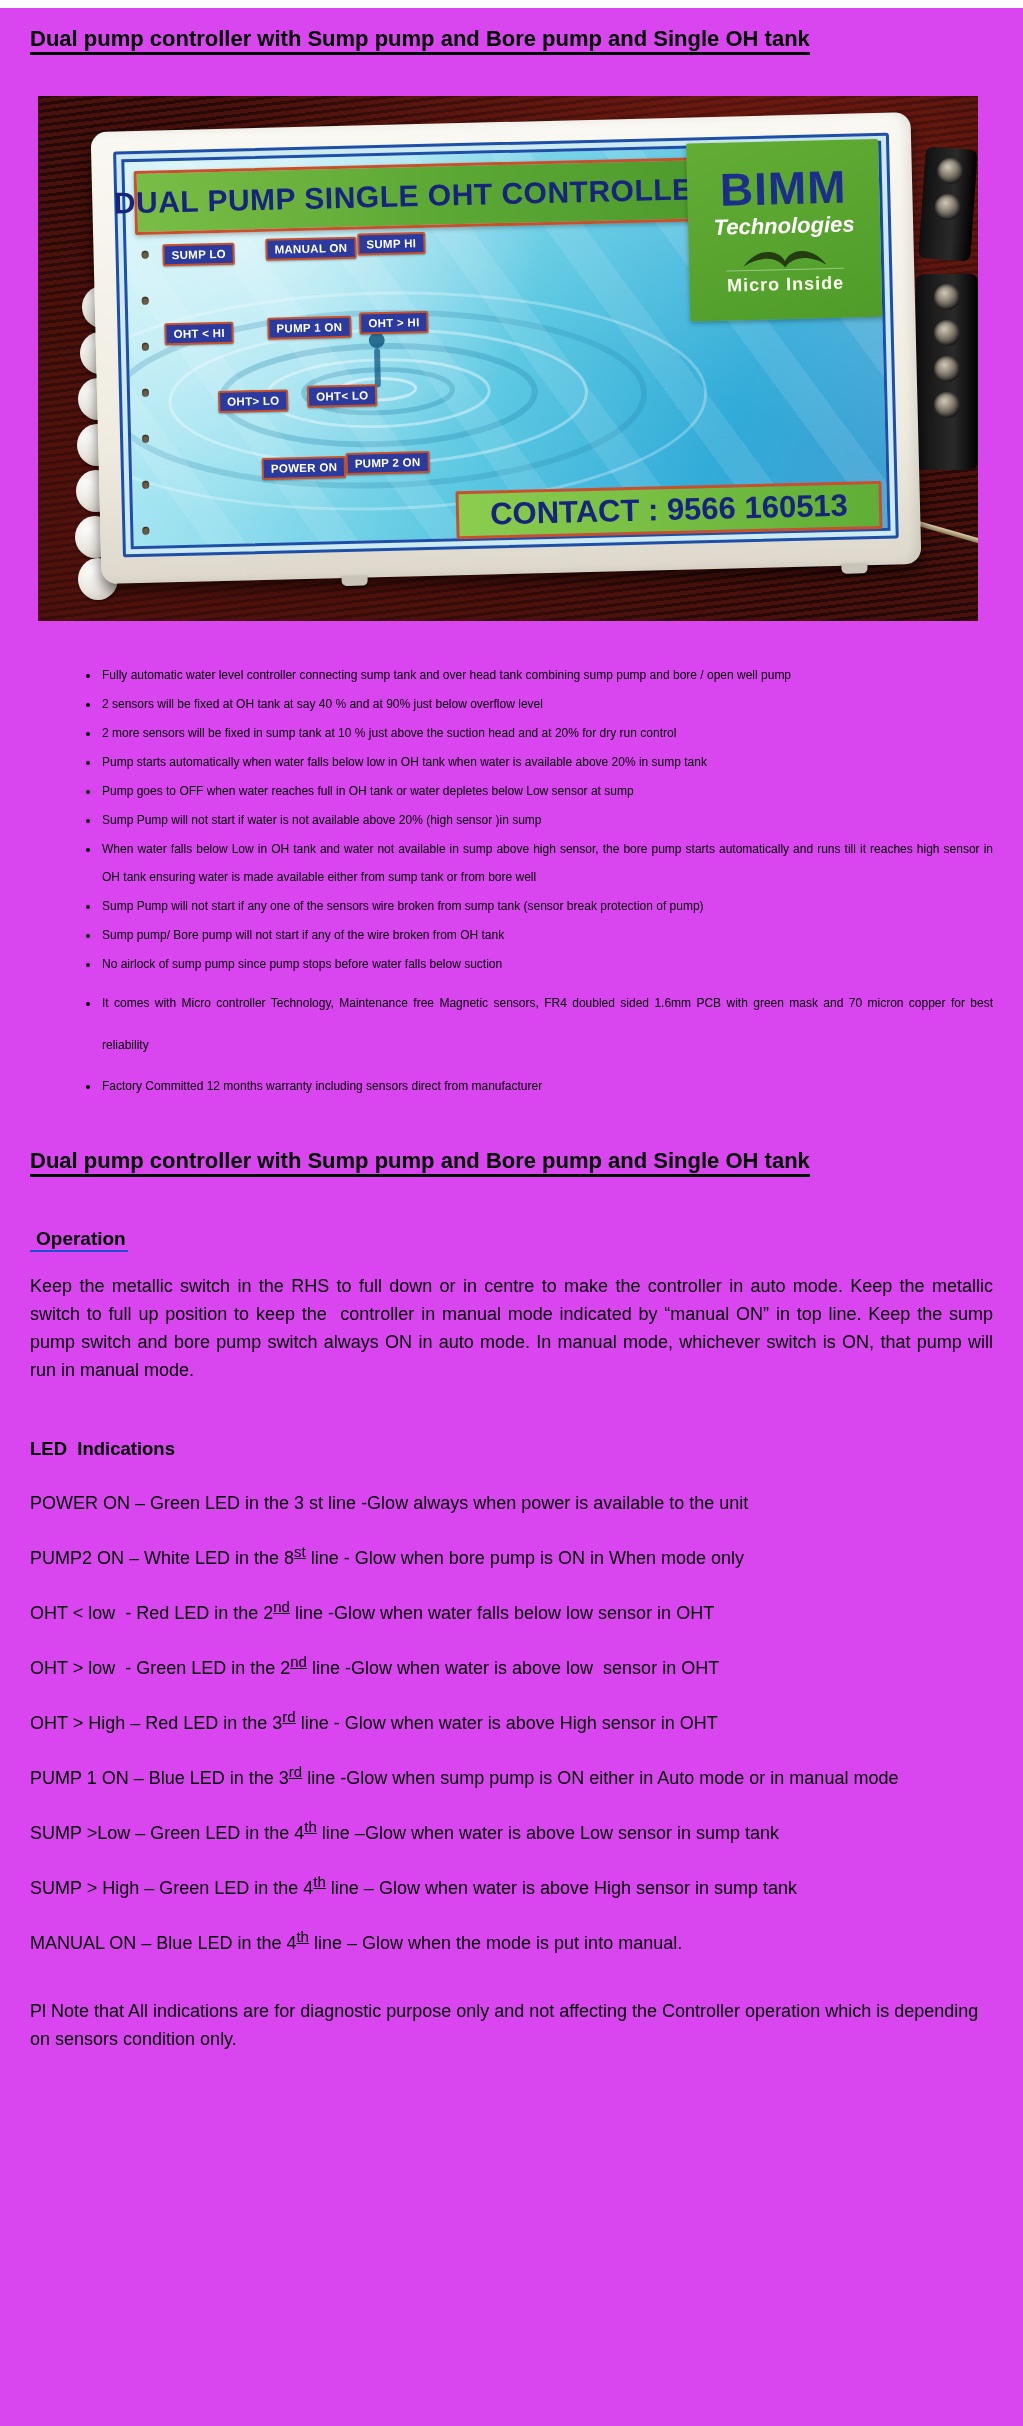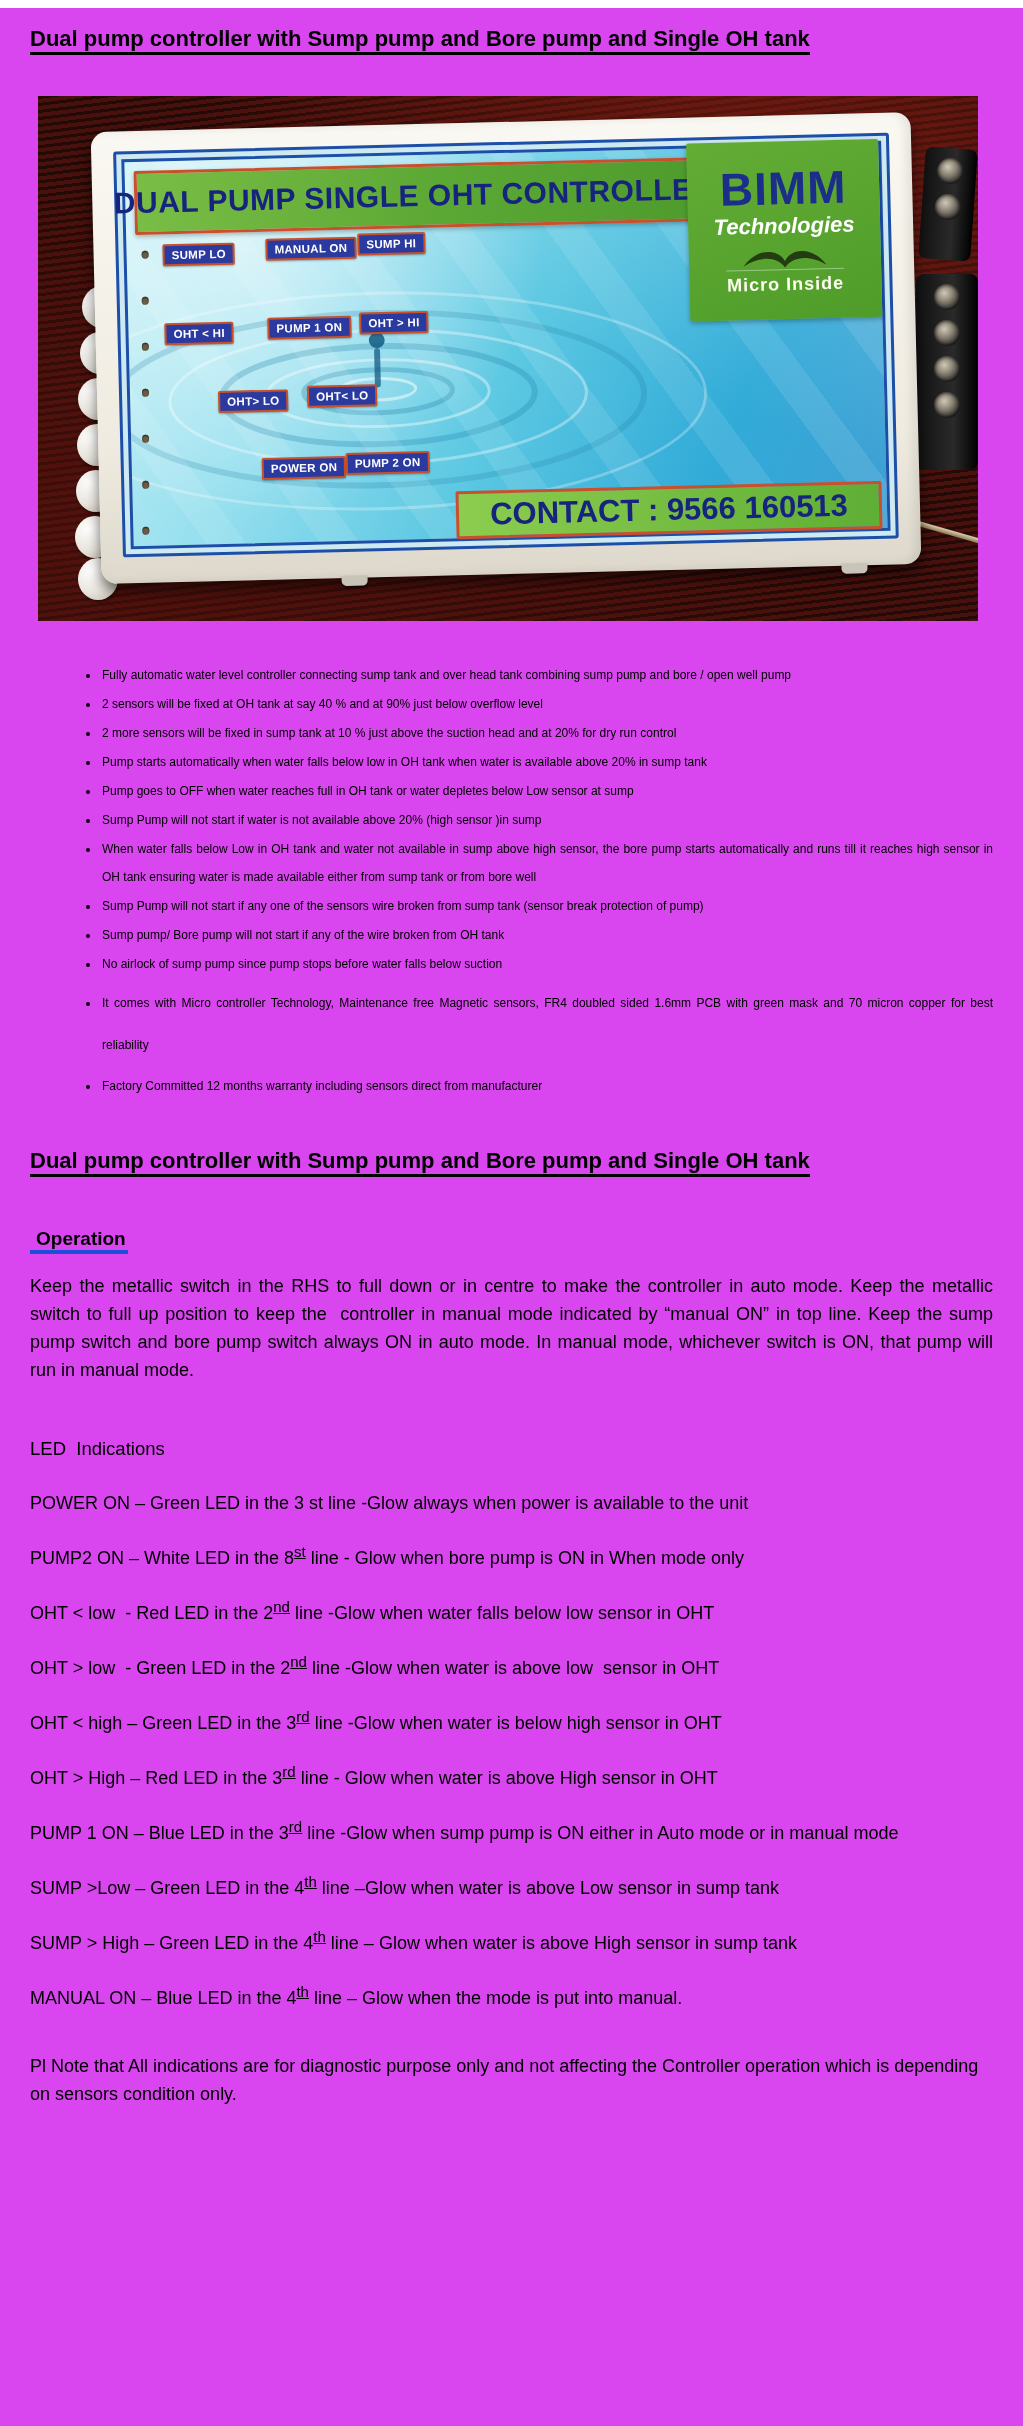--- a/index.html
+++ b/index.html
@@ -19,7 +19,7 @@
   .doc-title .ul{border-bottom:3px solid #000;padding-bottom:1px;}
   .section-title{font-size:22px;font-weight:bold;line-height:30px;margin:46px 0 0 0;}
   .op-heading{font-size:19px;font-weight:bold;line-height:26px;margin:50px 0 0 0;}
-  .op-heading .ul{border-bottom:4px solid #1d4ed8;padding:0 2px 1px 6px;}
+  .op-heading .ul{border-bottom:2px solid #1d4ed8;padding:0 2px 1px 6px;}
   .led-heading{font-size:18.5px;font-weight:normal;line-height:26px;margin:52px 0 0 0;white-space:pre-wrap;}
 
   

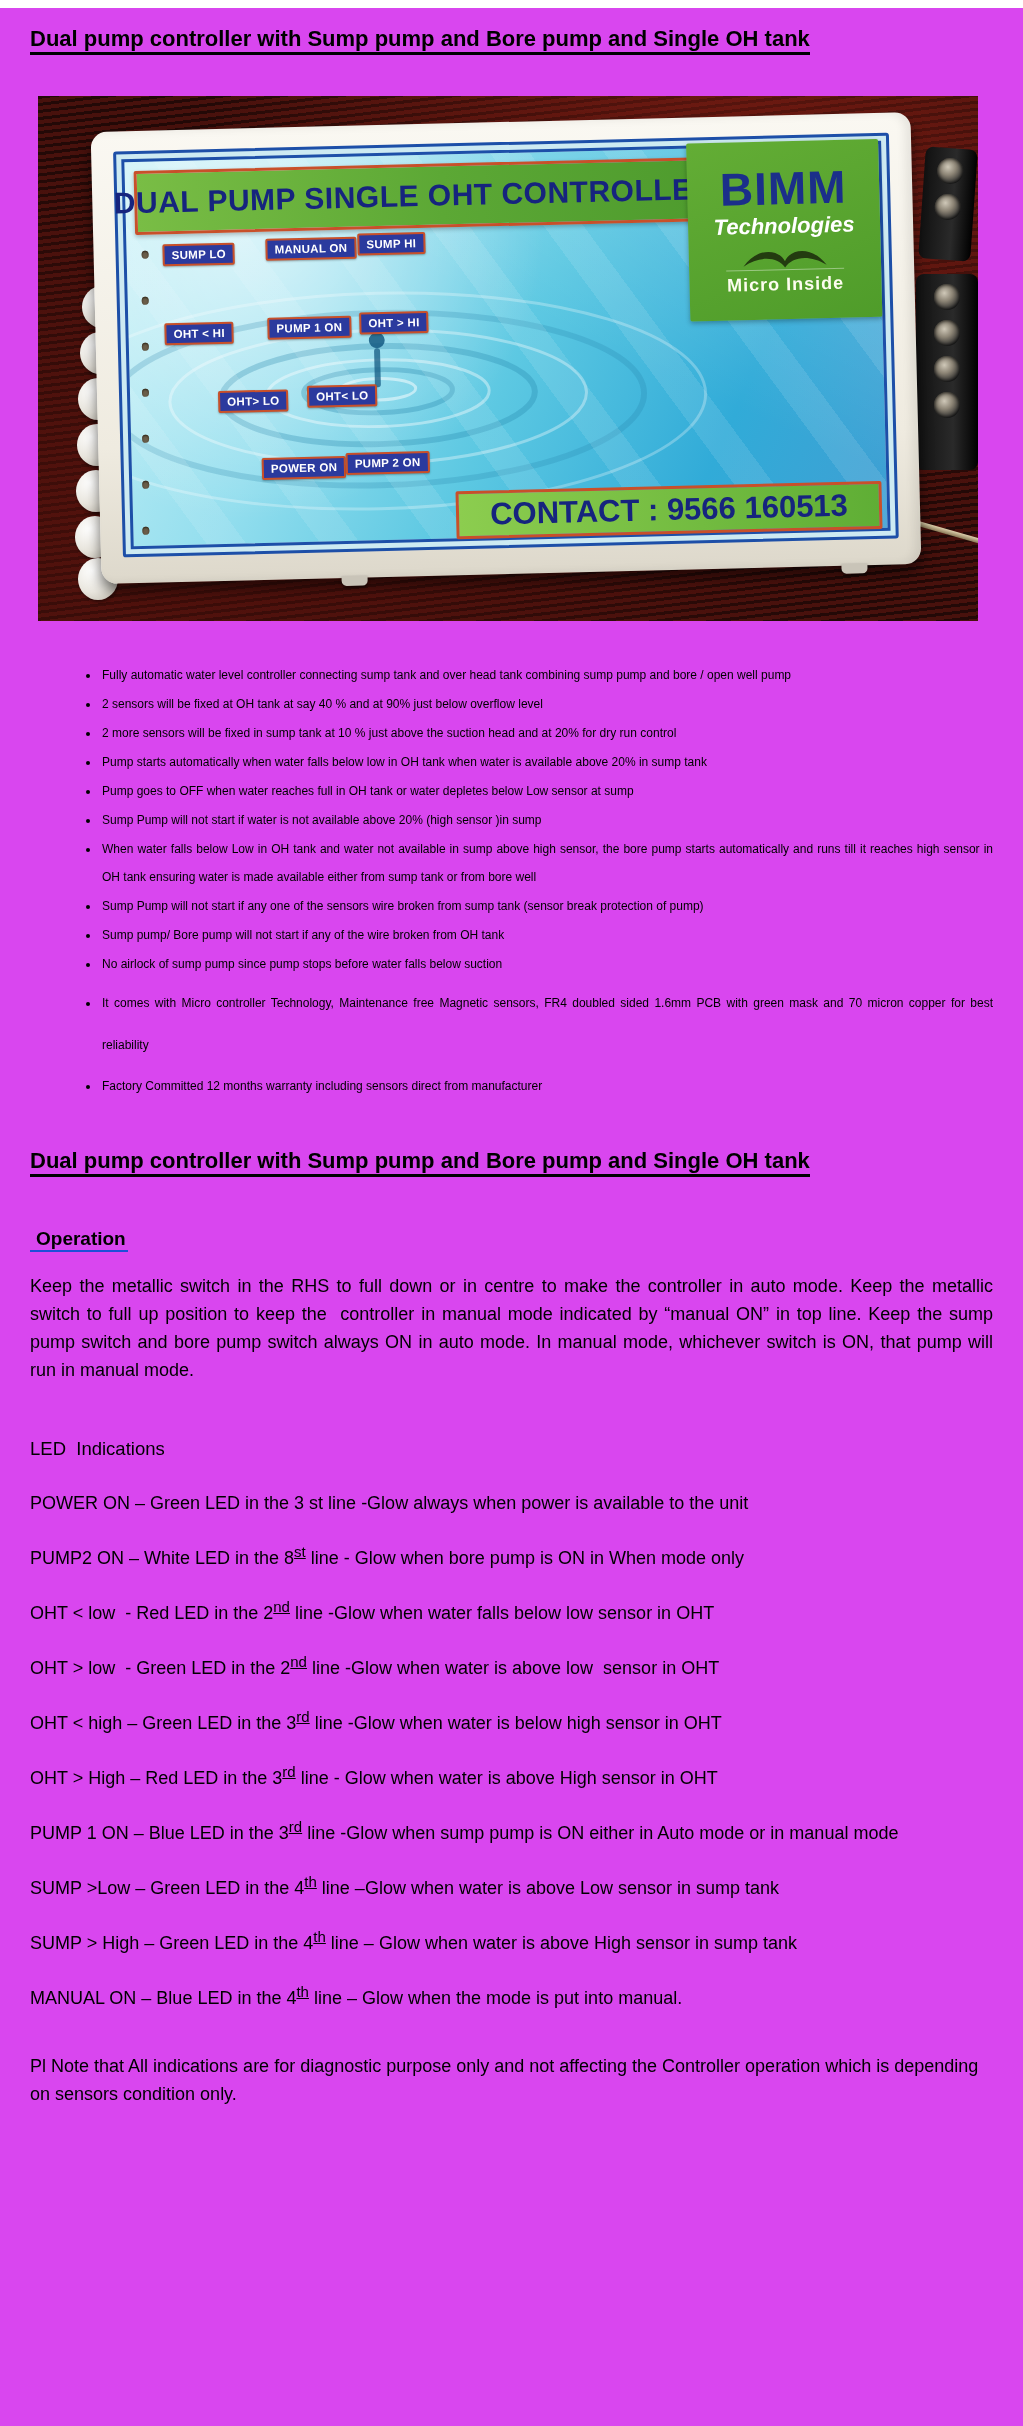--- a/index.html
+++ b/index.html
@@ -20,7 +20,7 @@
   .section-title{font-size:22px;font-weight:bold;line-height:30px;margin:46px 0 0 0;}
   .op-heading{font-size:19px;font-weight:bold;line-height:26px;margin:50px 0 0 0;}
   .op-heading .ul{border-bottom:2px solid #1d4ed8;padding:0 2px 1px 6px;}
-  .led-heading{font-size:18.5px;font-weight:normal;line-height:26px;margin:52px 0 0 0;white-space:pre-wrap;}
+  .led-heading{font-size:18.5px;font-weight:bold;line-height:26px;margin:52px 0 0 0;white-space:pre-wrap;}
 
   
   .para{font-size:18px;line-height:28px;text-align:justify;margin:20px 0 0 0;white-space:pre-wrap;}

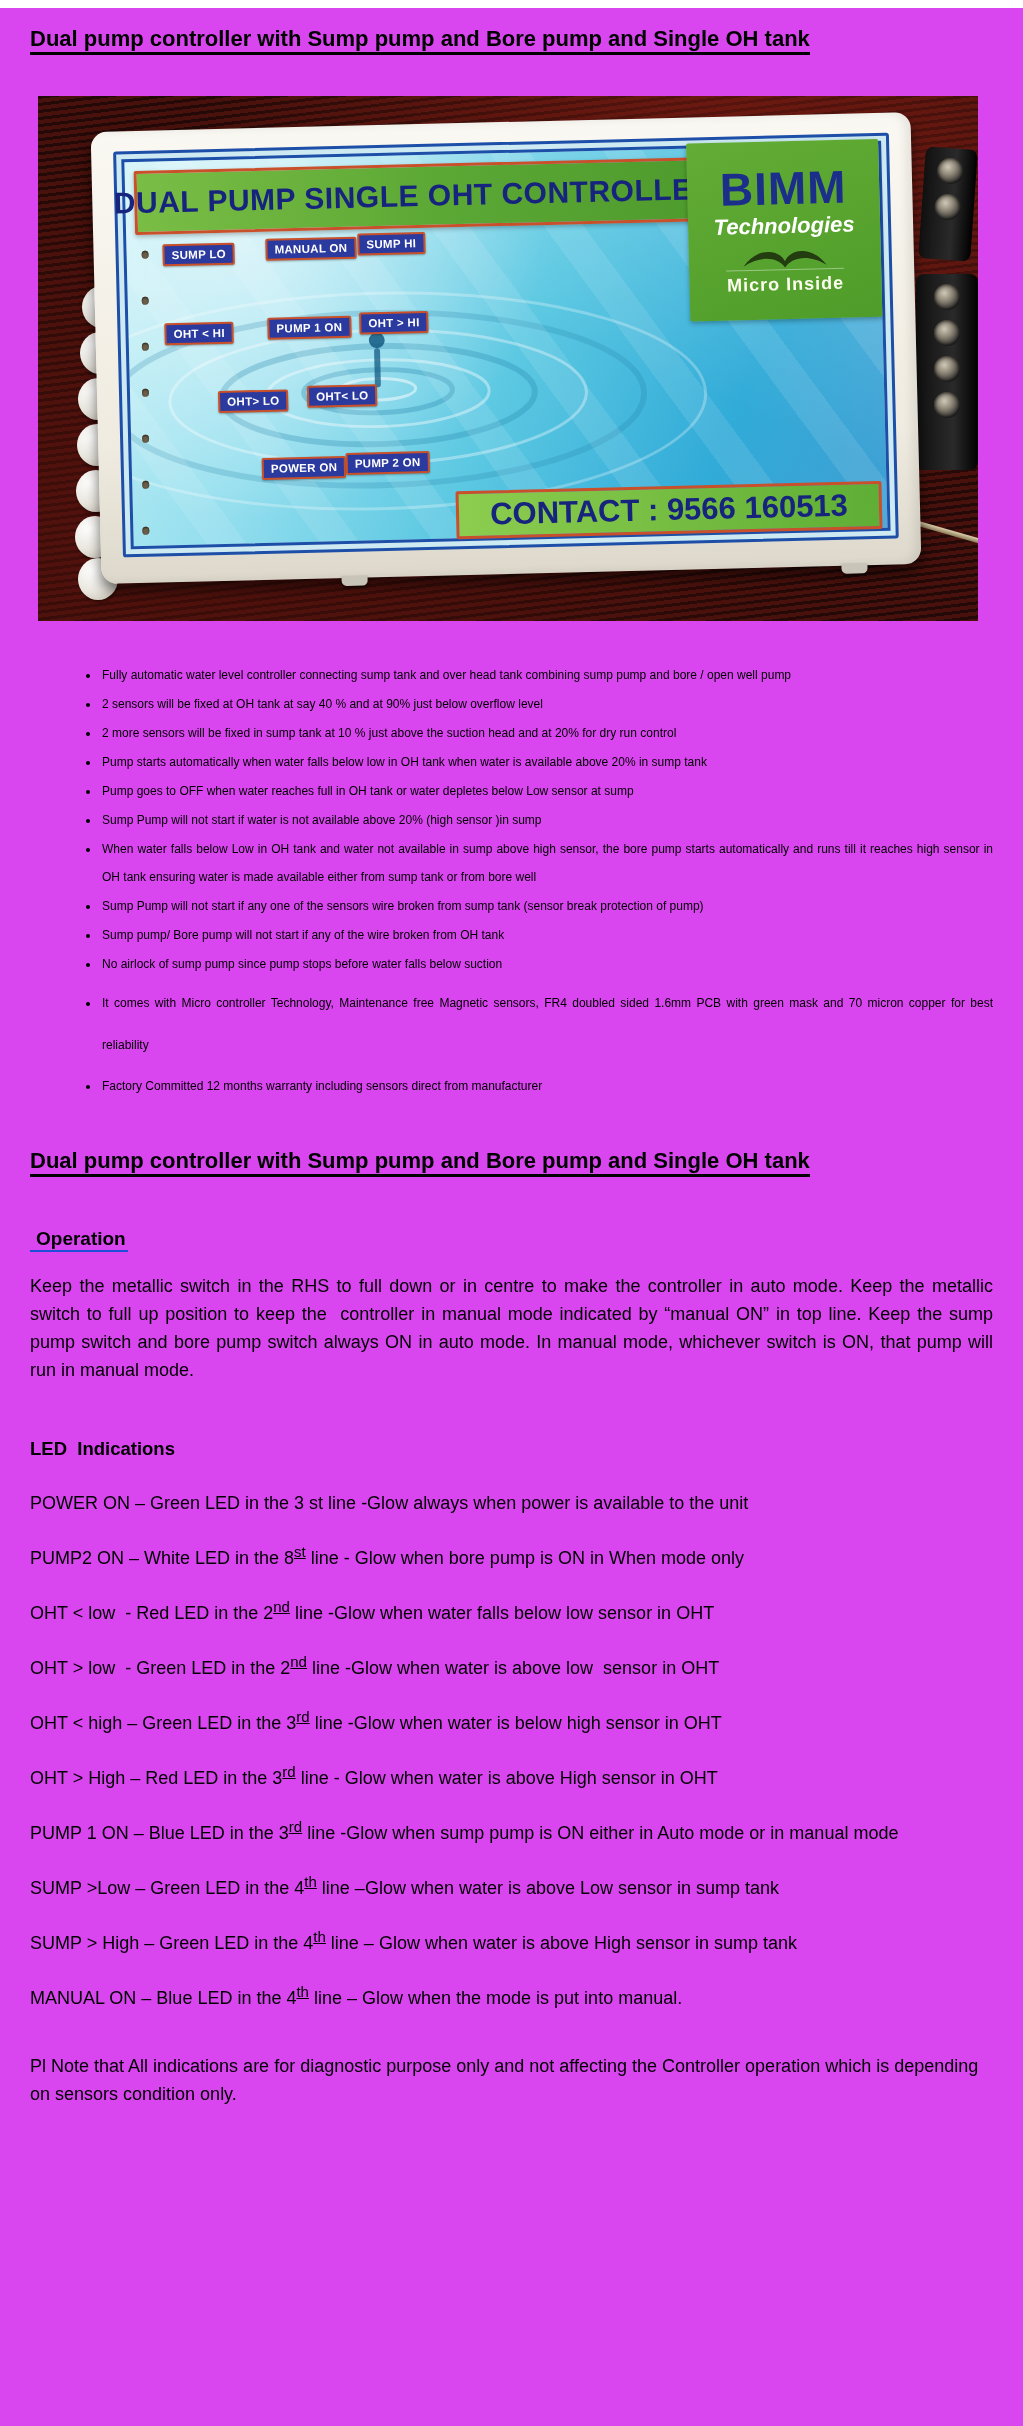--- a/index.html
+++ b/index.html
@@ -238,7 +238,6 @@
     <p class="led-line"><span>PUMP2 ON – White LED in the 8</span><sup>st</sup><span> line - Glow when bore pump is ON in When mode only</span></p>
     <p class="led-line"><span>OHT &lt; low  - Red LED in the 2</span><sup>nd</sup><span> line -Glow when water falls below low sensor in OHT</span></p>
     <p class="led-line"><span>OHT &gt; low  - Green LED in the 2</span><sup>nd</sup><span> line -Glow when water is above low  sensor in OHT</span></p>
-    <p class="led-line"><span>OHT &lt; high – Green LED in the 3</span><sup>rd</sup><span> line -Glow when water is below high sensor in OHT</span></p>
     <p class="led-line"><span>OHT &gt; High – Red LED in the 3</span><sup>rd</sup><span> line - Glow when water is above High sensor in OHT</span></p>
     <p class="led-line"><span>PUMP 1 ON – Blue LED in the 3</span><sup>rd</sup><span> line -Glow when sump pump is ON either in Auto mode or in manual mode</span></p>
     <p class="led-line"><span>SUMP &gt;Low – Green LED in the 4</span><sup>th</sup><span> line –Glow when water is above Low sensor in sump tank</span></p>

